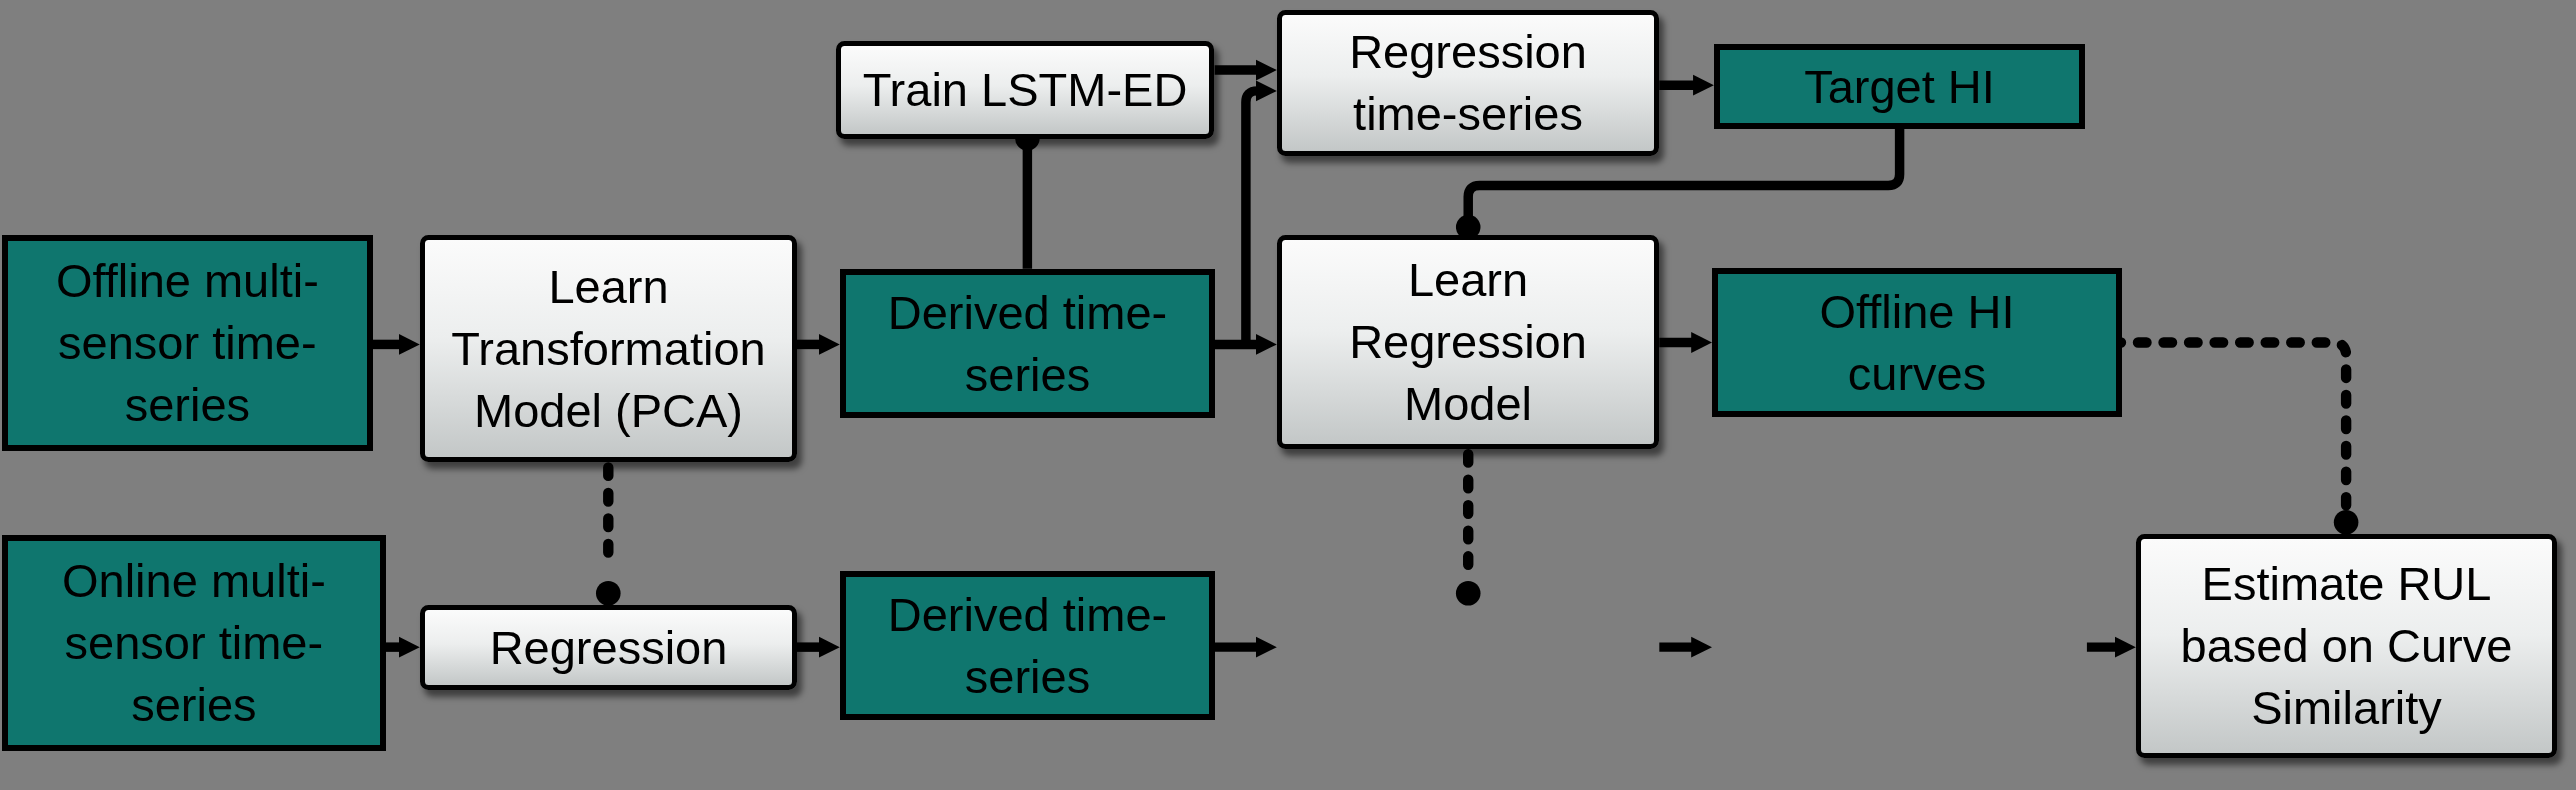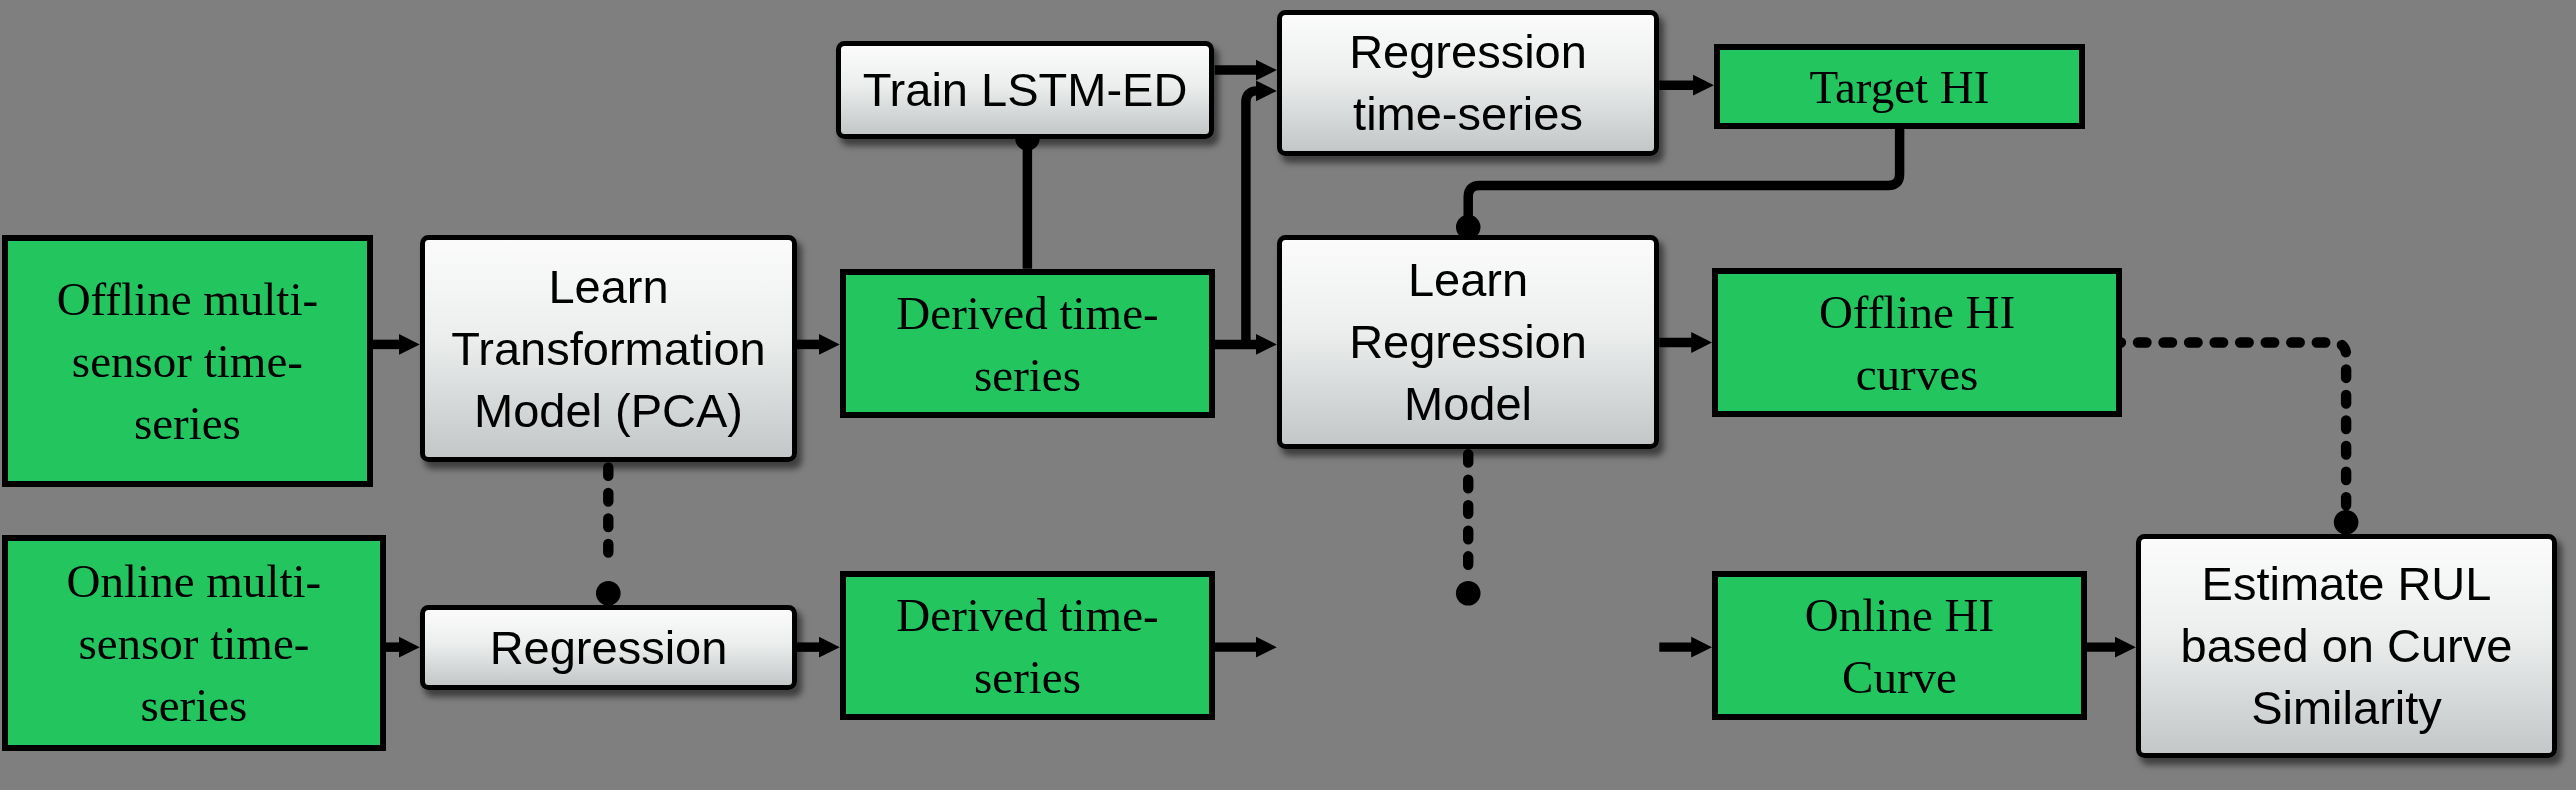--- a/index.html
+++ b/index.html
@@ -34,9 +34,8 @@
     white-space: pre-line;
   }
   .plain {
-    background: #22c55e;
+    background: #0f766e;
     border: 6.6px solid #000000;
-    font-family: Liberation Serif, serif;
   }
   .grad {
     background: linear-gradient(180deg, #fbfbfb 0%, #eceeee 45%, #c3c7c7 100%);

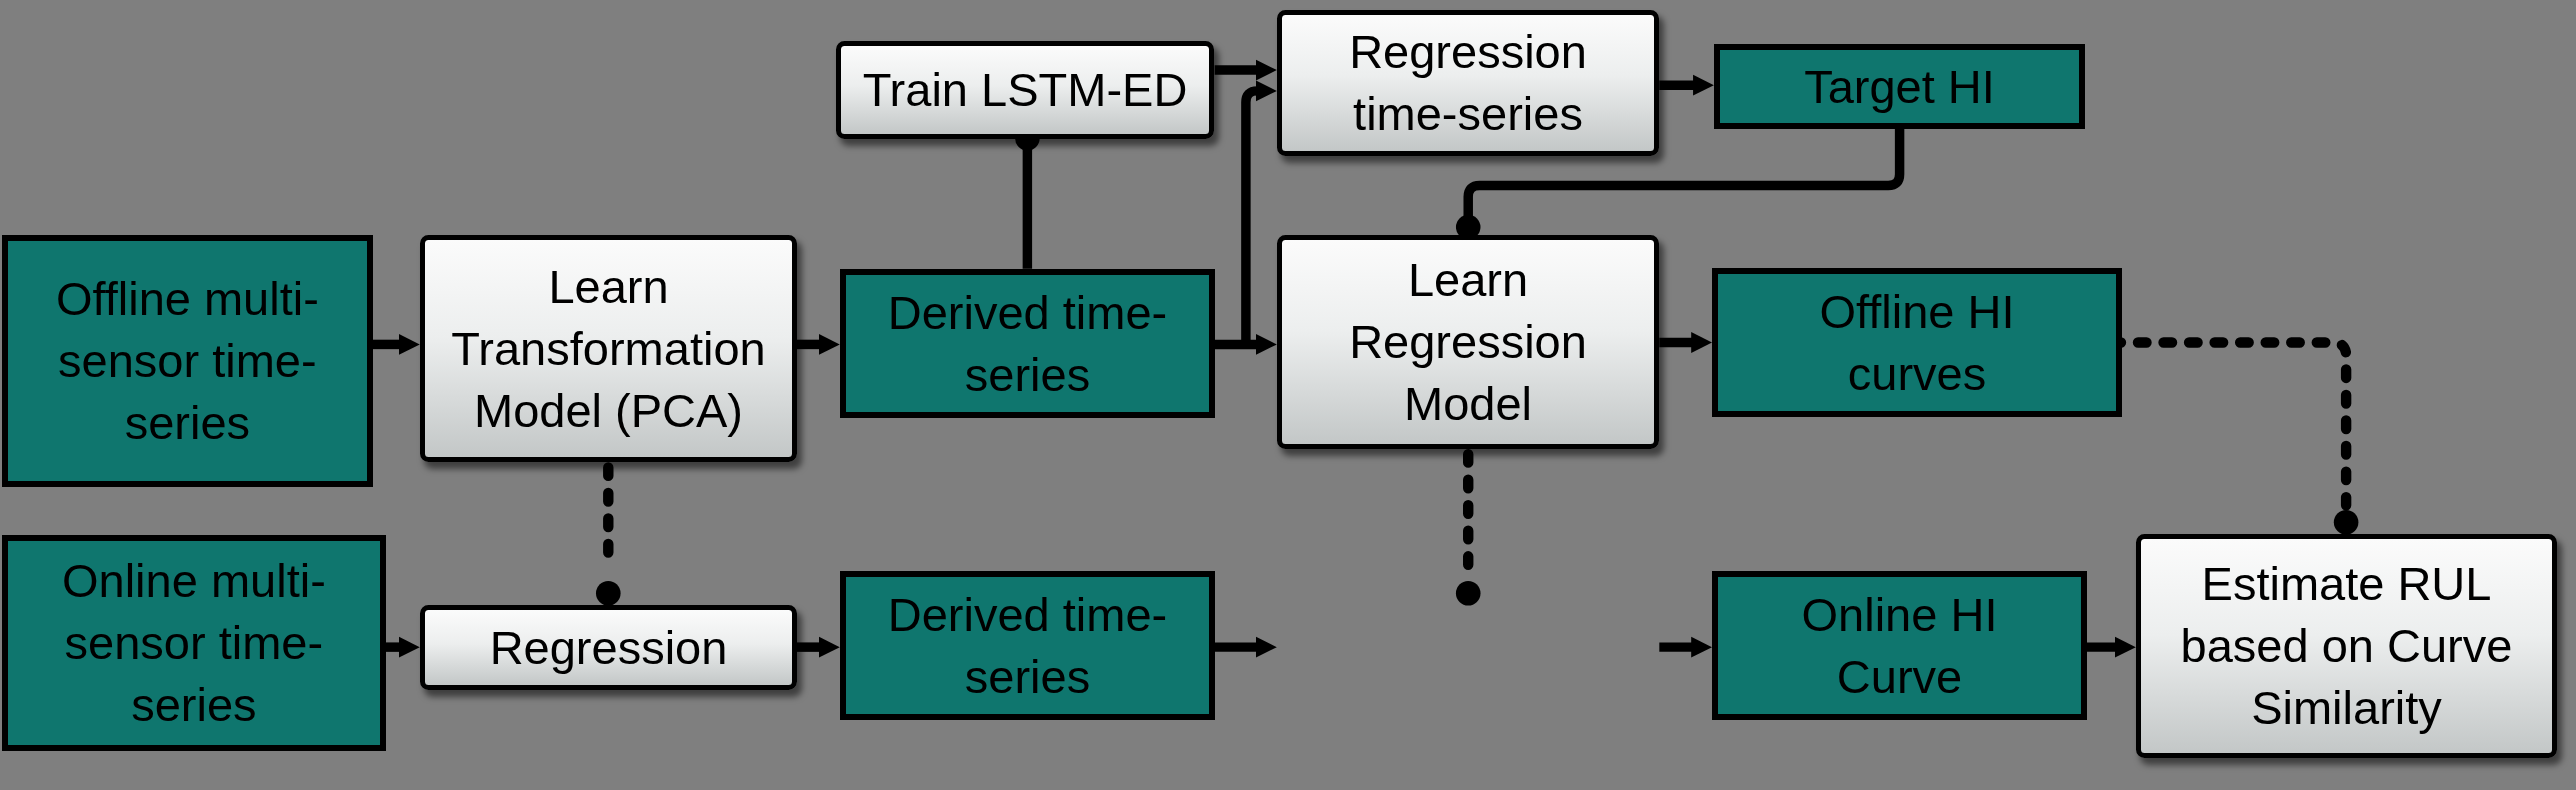--- a/index.html
+++ b/index.html
@@ -96,7 +96,7 @@
     <circle class="endcap" cx="2480" cy="552" r="13"></circle>
   </svg>
 
-  <div class="node plain" style="left:1.9px;top:235px;width:371px;height:252px">
+  <div class="node plain" style="left:1.9px;top:235px;width:371px;height:216px">
     <span>Offline multi-
 sensor time-
 series</span>

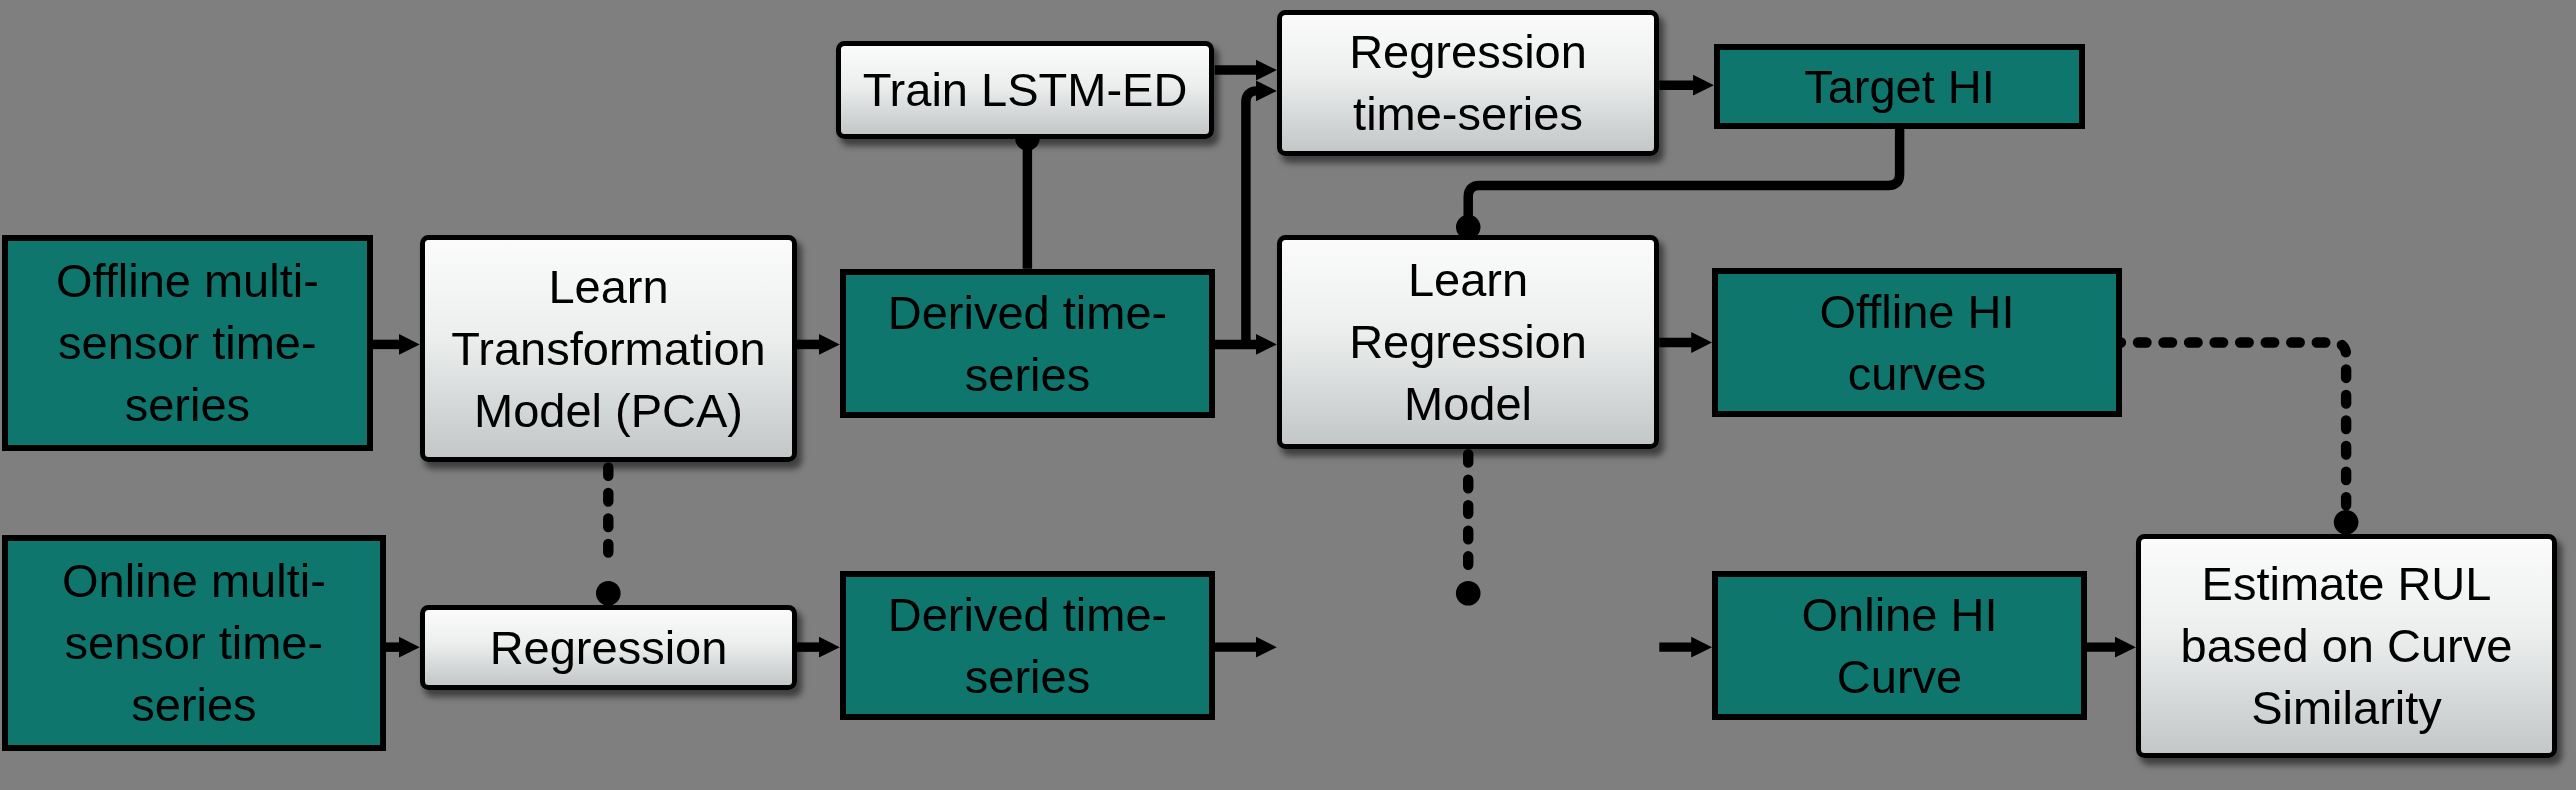--- a/index.html
+++ b/index.html
@@ -153,10 +153,6 @@
   </div>
 
 
-  <div class="node plain" style="left:1712px;top:571px;width:375px;height:149px">
-    <span>Online HI
-Curve</span>
-  </div>
 
   <div class="node grad" style="left:2136px;top:534px;width:421px;height:224px">
     <span>Estimate RUL

